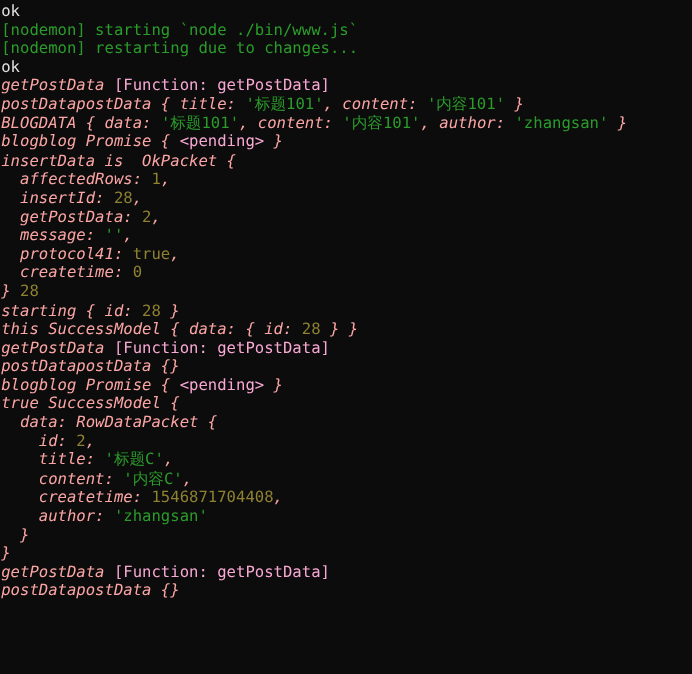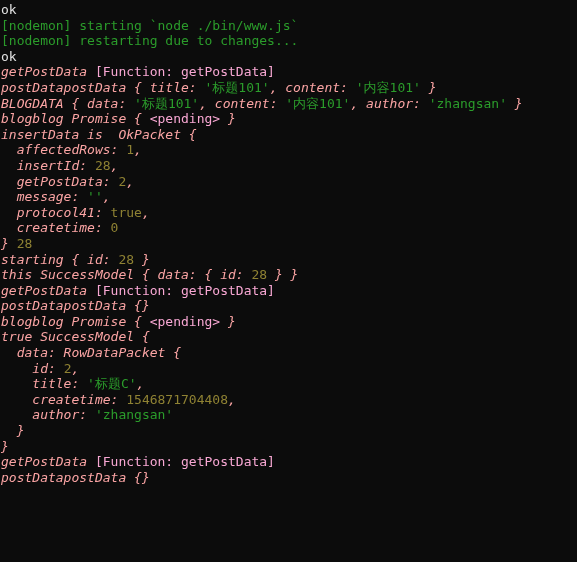--- a/index.html
+++ b/index.html
@@ -66,6 +66,7 @@
     <div class="line"><span class="tok c-default">  data: RowDataPacket {</span></div>
     <div class="line"><span class="tok c-default">    id: </span><span class="tok c-yellow">2</span><span class="tok c-default">,</span></div>
     <div class="line"><span class="tok c-default">    title: </span><span class="tok c-green">'标题C'</span><span class="tok c-default">,</span></div>
+    <div class="line"><span class="tok c-default">    content: </span><span class="tok c-green">'内容C'</span><span class="tok c-default">,</span></div>
     <div class="line"><span class="tok c-default">    createtime: </span><span class="tok c-yellow">1546871704408</span><span class="tok c-default">,</span></div>
     <div class="line"><span class="tok c-default">    author: </span><span class="tok c-green">'zhangsan'</span></div>
     <div class="line"><span class="tok c-default">  }</span></div>

